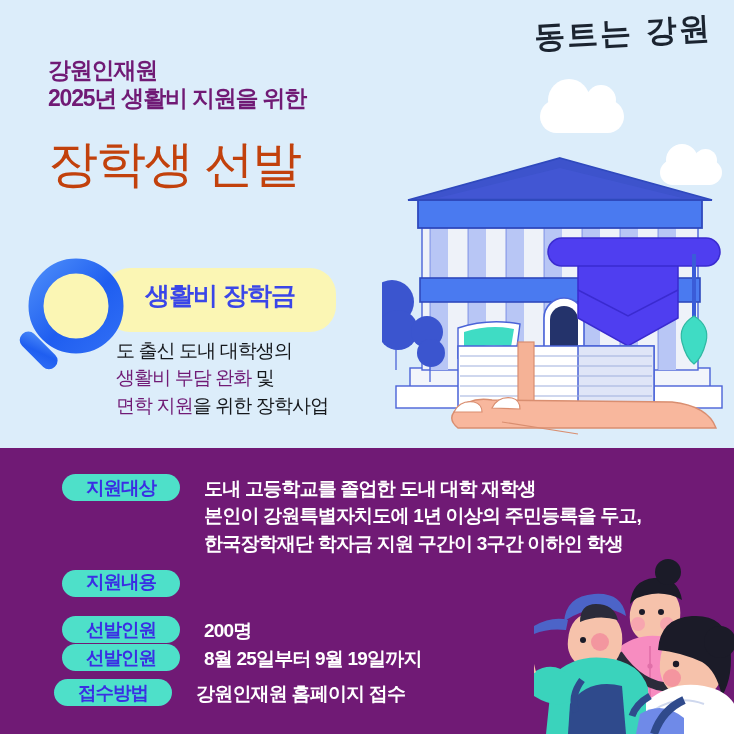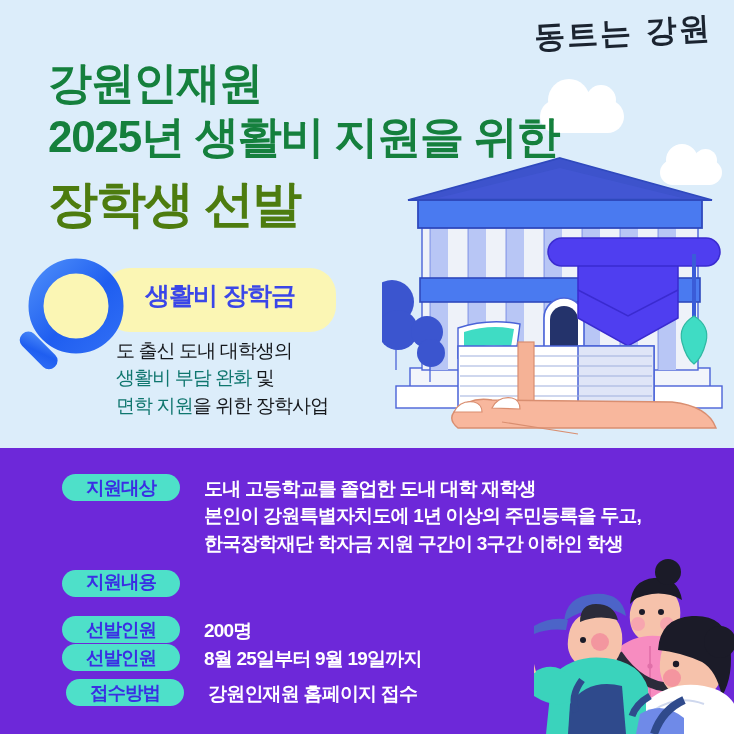--- a/index.html
+++ b/index.html
@@ -68,10 +68,10 @@
     z-index: 6;
   }
   .headline .ln {
-    font-size: 44px;
+    font-size: 23px;
     font-weight: 800;
     line-height: 1.22;
-    color: #15803d;
+    color: #701a75;
     letter-spacing: -1.2px;
     white-space: nowrap;
   }

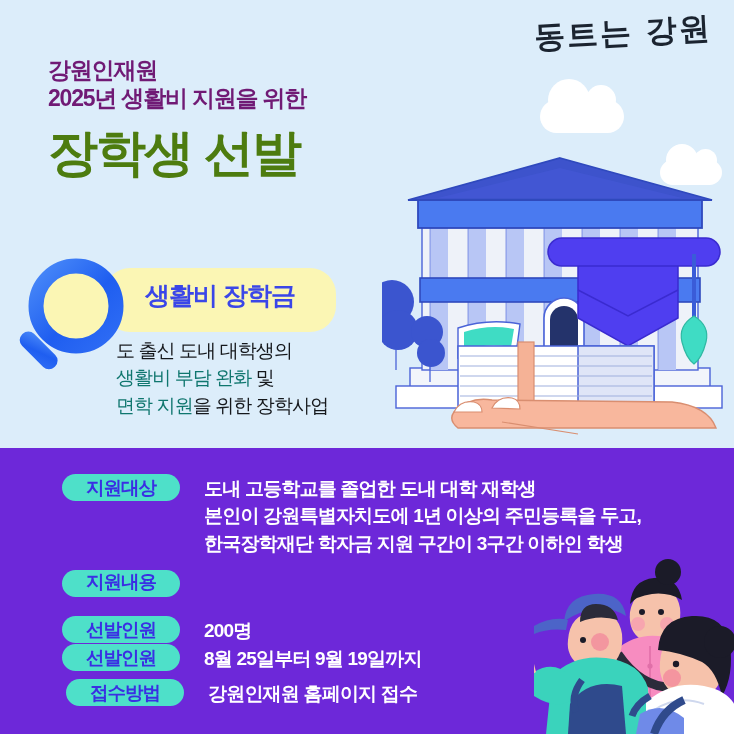--- a/index.html
+++ b/index.html
@@ -77,11 +77,11 @@
   }
   .headline .ln-accent {
     font-size: 50px;
-    font-weight: 700;
+    font-weight: 400;
     line-height: 1.18;
-    color: #4d7c0f;
+    color: #c2410c;
     letter-spacing: -2px;
-    margin-top: 12px;
+    margin-top: 23px;
     white-space: nowrap;
   }
 

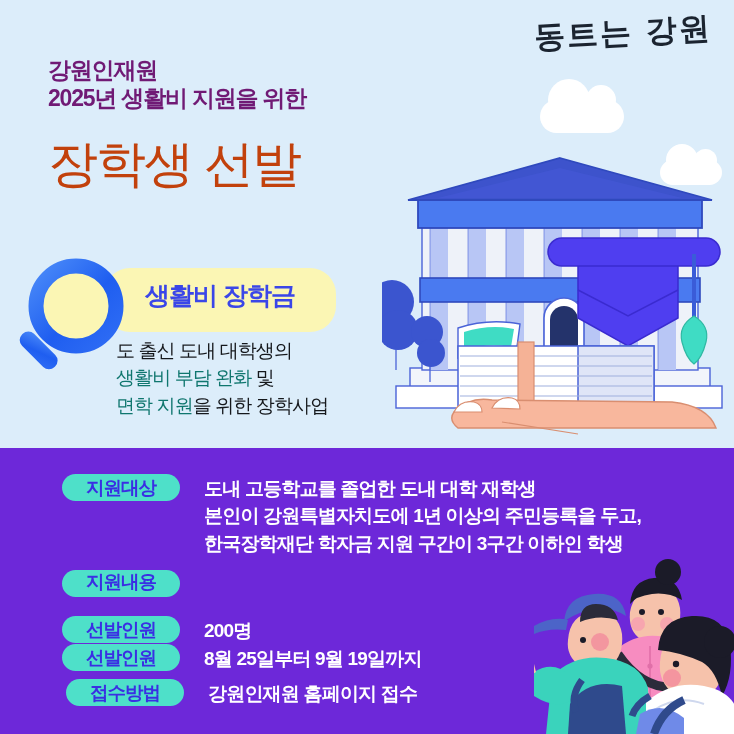--- a/index.html
+++ b/index.html
@@ -132,7 +132,7 @@
     letter-spacing: -0.9px;
     white-space: nowrap;
   }
-  .desc .hl { color: #0f766e; }
+  .desc .hl { color: #701a75; }
 
   
   .panel {

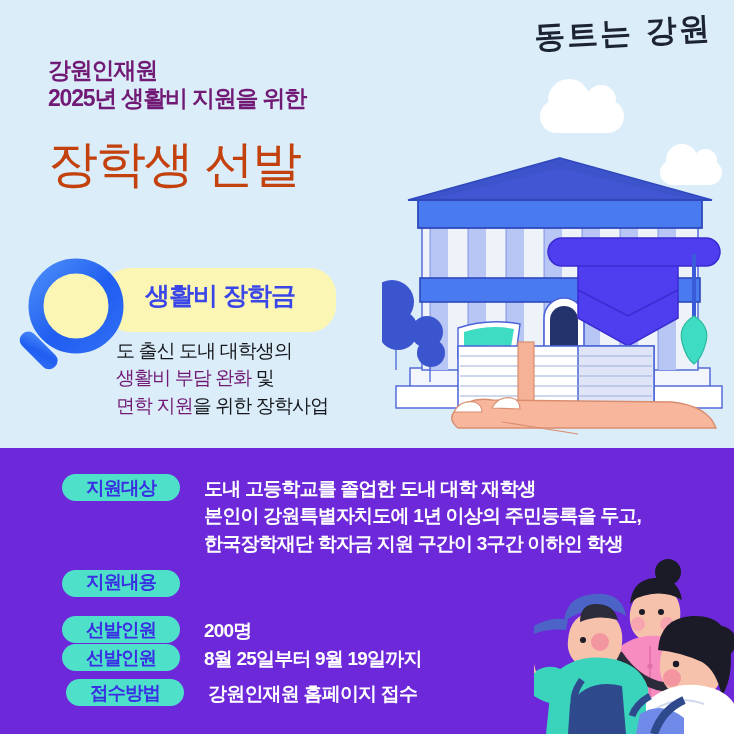--- a/index.html
+++ b/index.html
@@ -140,7 +140,7 @@
     left: 0; top: 448px;
     width: 734px;
     height: 286px;
-    background: #6d28d9;
+    background: #701a75;
     overflow: hidden;
   }
 

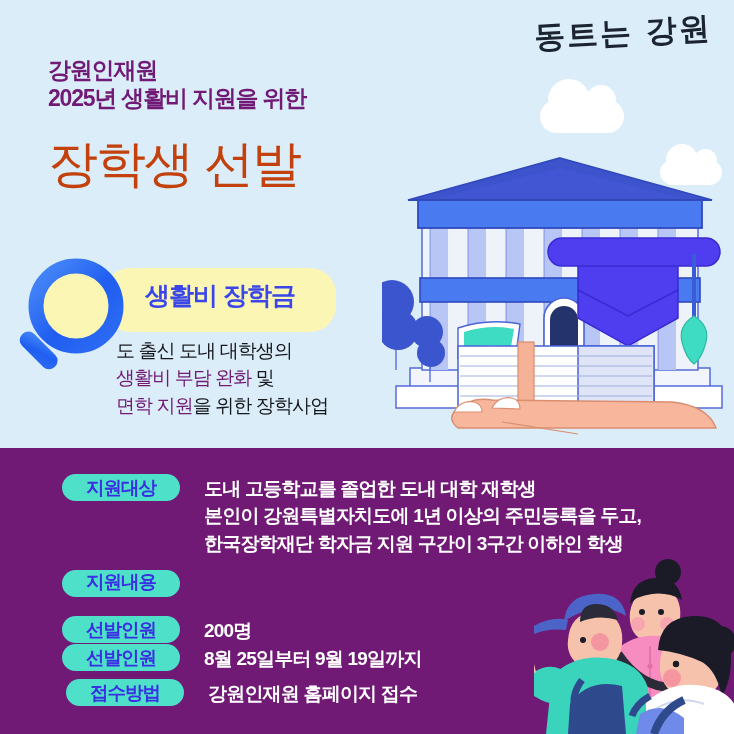--- a/index.html
+++ b/index.html
@@ -184,7 +184,7 @@
   .row-amount   { left: 62px; top: 122px; font-family: Liberation Mono, monospace; }
   .row-count    { left: 62px; top: 168px; }
   .row-period   { left: 62px; top: 196px; }
-  .row-method   { left: 66px; top: 231px; }
+  .row-method   { left: 54px; top: 231px; }
 
   
   .students {

